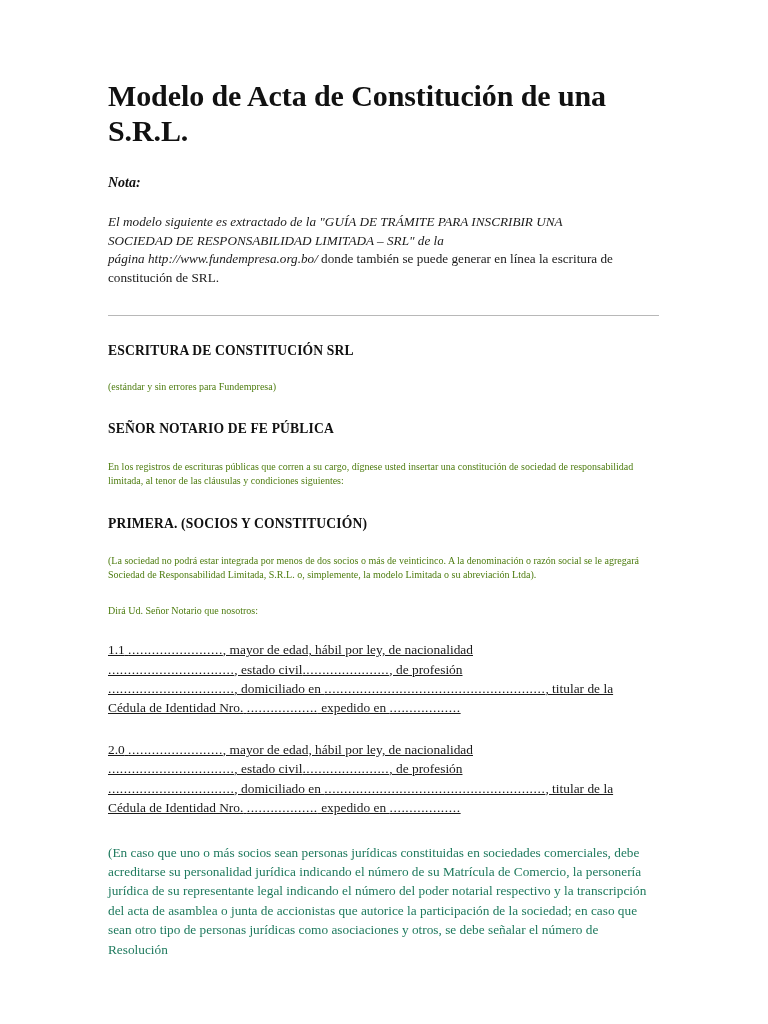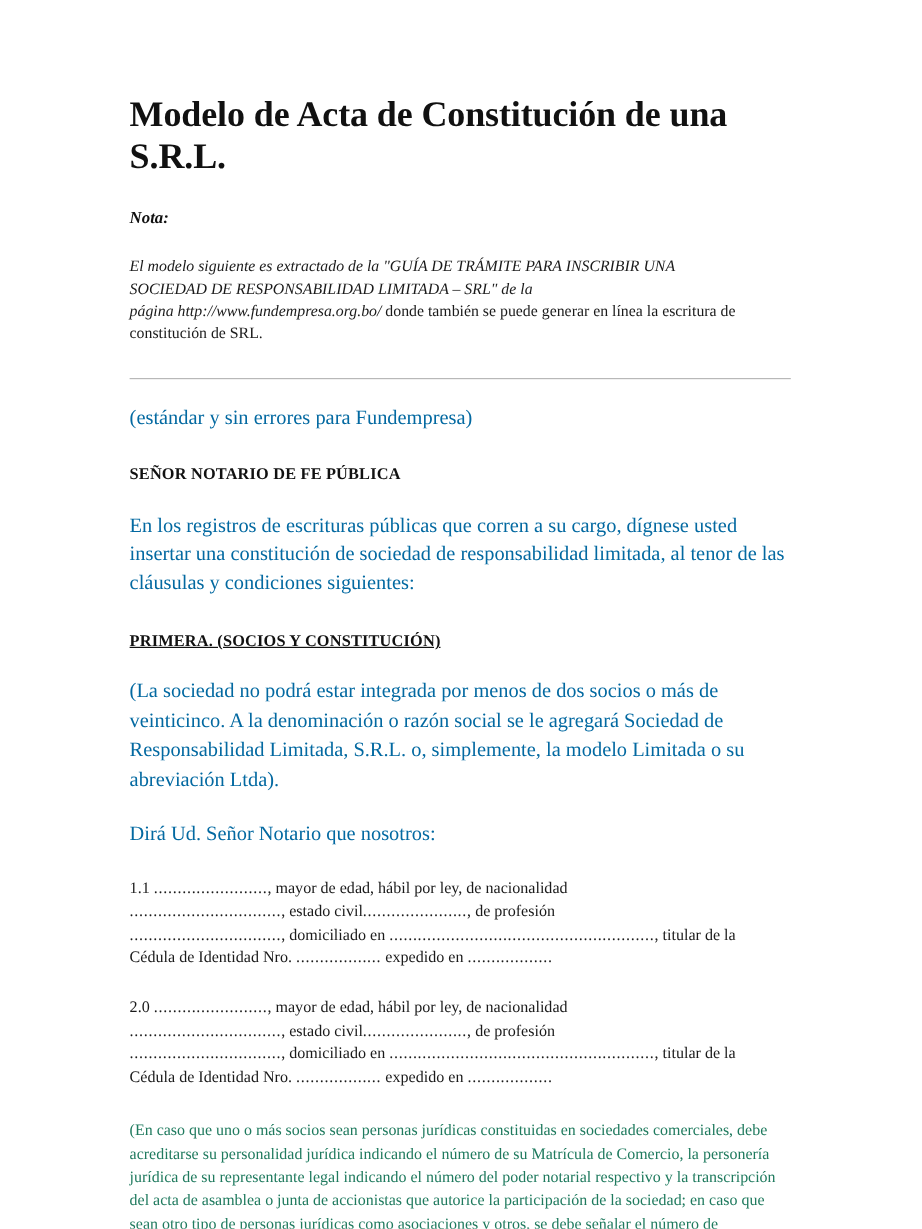--- a/index.html
+++ b/index.html
@@ -134,6 +134,7 @@
 
   <hr class="divider" style="border-top-color: rgb(184, 184, 184);">
 
+  <p class="heading" style="color: rgb(17, 17, 17);">ESCRITURA DE CONSTITUCIÓN SRL</p>
 
   <p class="para tight">(estándar y sin errores para Fundempresa)</p>
 

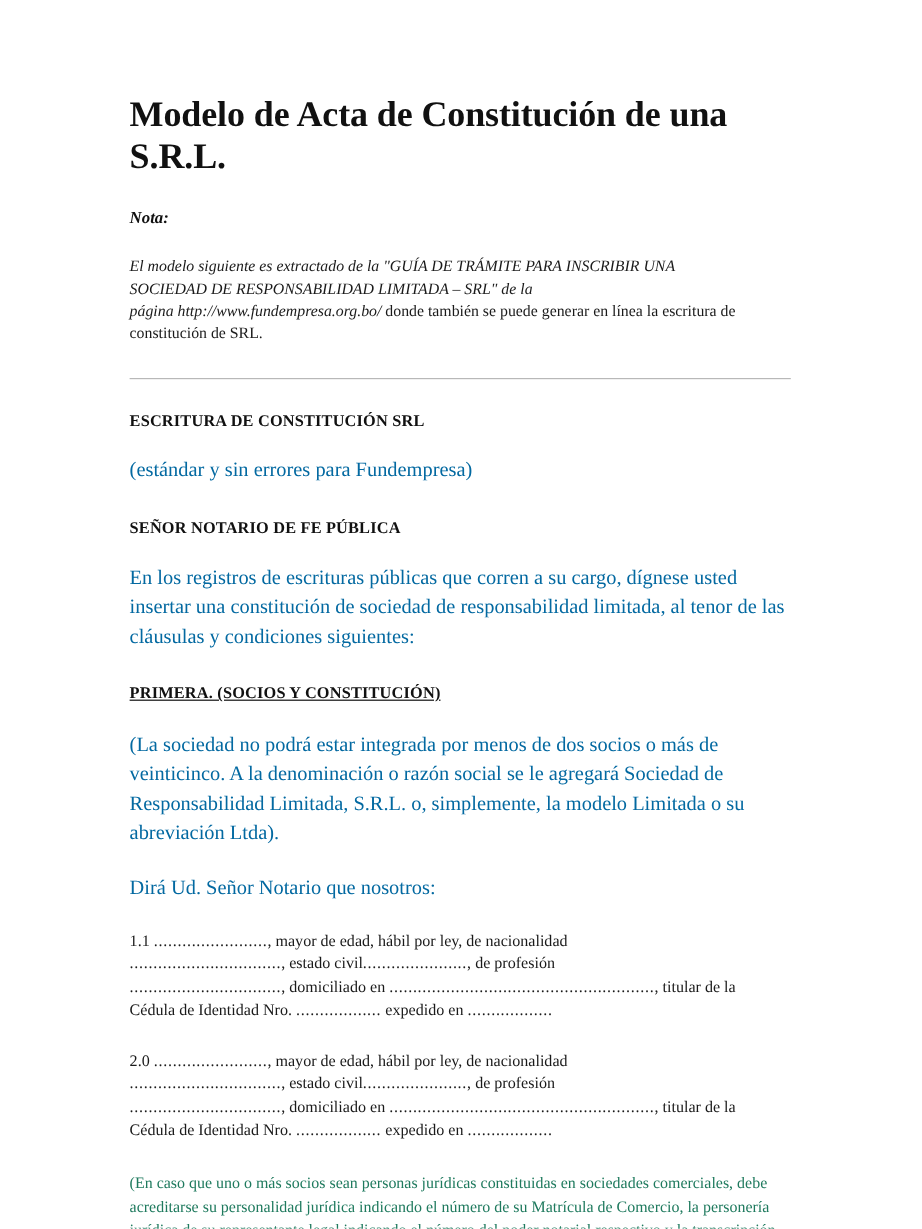--- a/index.html
+++ b/index.html
@@ -86,9 +86,9 @@
   }
 
   .para {
-    font-size: 17px;
+    font-size: 10px;
     line-height: 1.44;
-    color: #0369a1;
+    color: #4d7c0f;
     margin: 21px 0 0 0;
     max-width: 552px;
   }

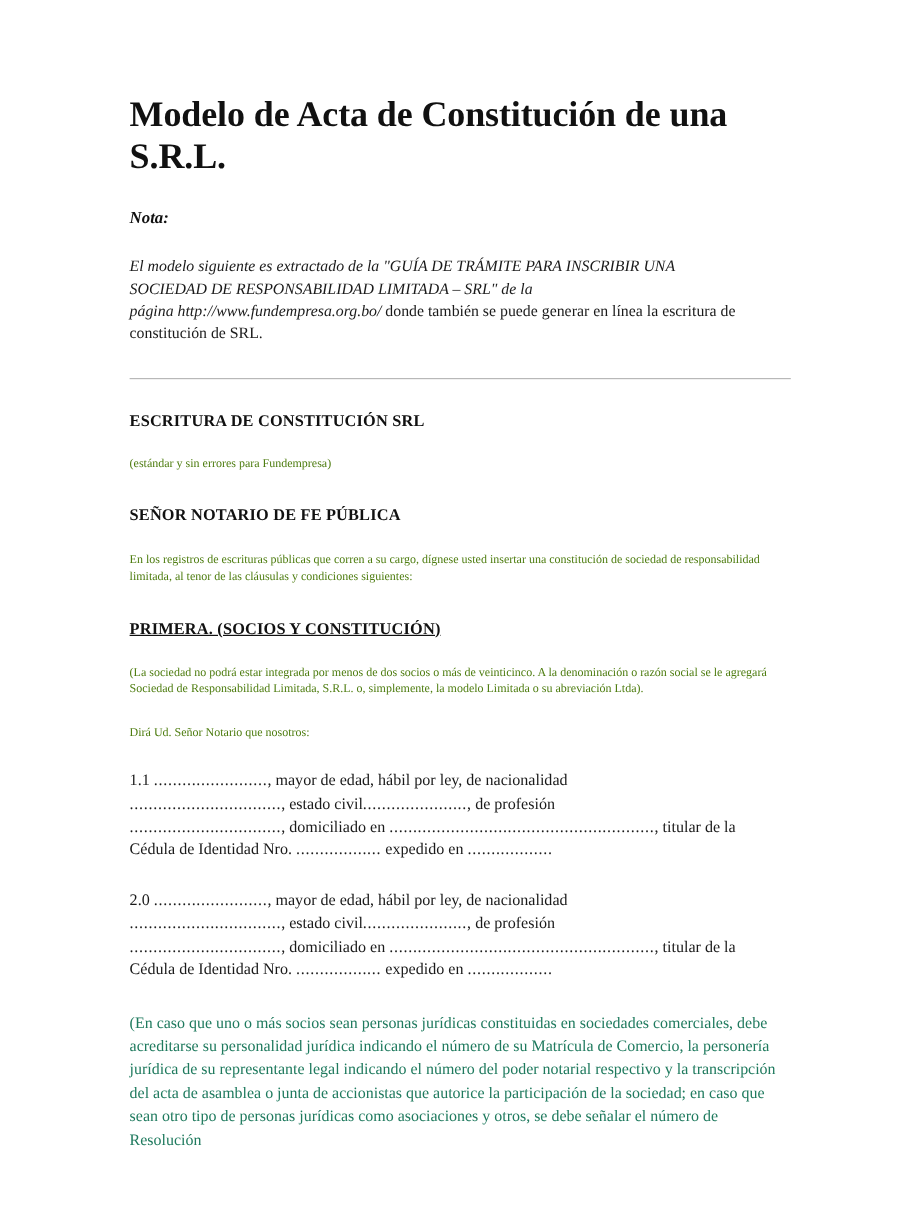--- a/index.html
+++ b/index.html
@@ -142,7 +142,7 @@
 
   <p class="para">En los registros de escrituras públicas que corren a su cargo, dígnese usted insertar una constitución de sociedad de responsabilidad limitada, al tenor de las cláusulas y condiciones siguientes:</p>
 
-  <p class="heading" style="color: rgb(17, 17, 17); text-decoration: underline;">PRIMERA. (SOCIOS Y CONSTITUCIÓN)</p>
+  <p class="heading" style="color: rgb(17, 17, 17);">PRIMERA. (SOCIOS Y CONSTITUCIÓN)</p>
 
   <p class="para">(La sociedad no podrá estar integrada por menos de dos socios o más de veinticinco. A la denominación o razón social se le agregará Sociedad de Responsabilidad Limitada, S.R.L. o, simplemente, la modelo Limitada o su abreviación Ltda).</p>
 

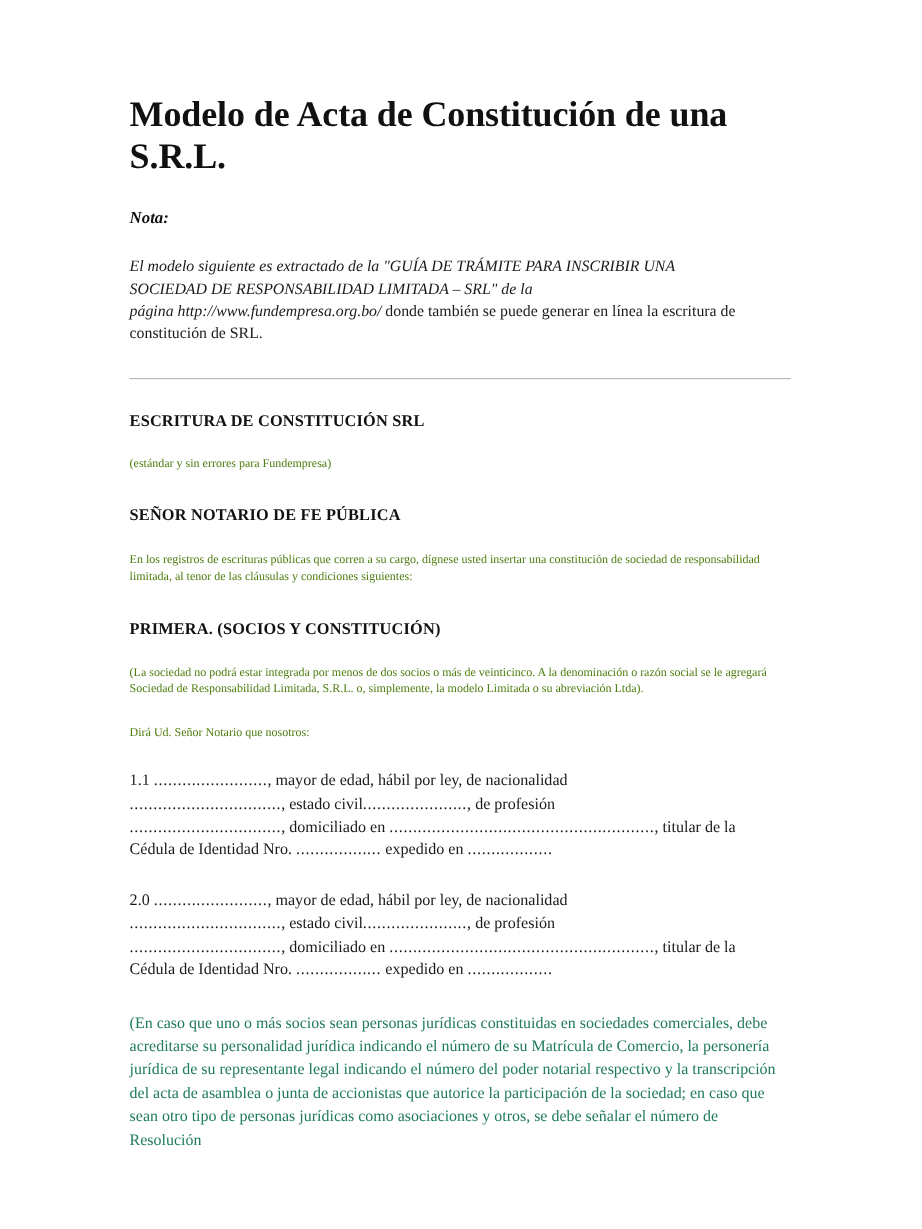--- a/index.html
+++ b/index.html
@@ -103,6 +103,7 @@
     color: #1a1a1a;
     margin: 22px 0 0 0;
     max-width: 552px;
+    text-decoration: underline;
   }
 
   .green-note {

